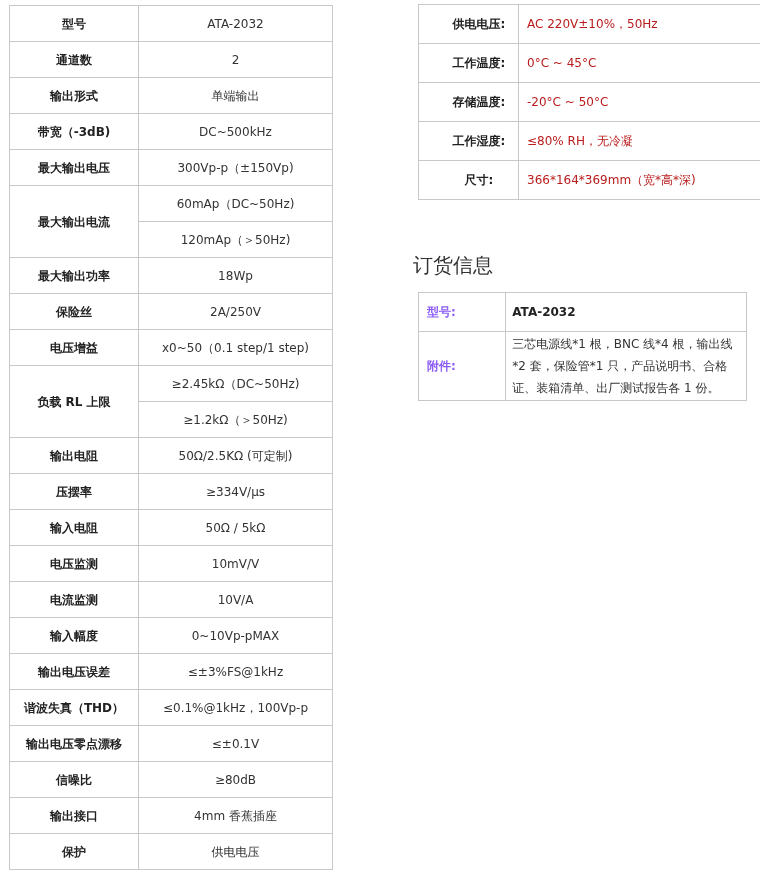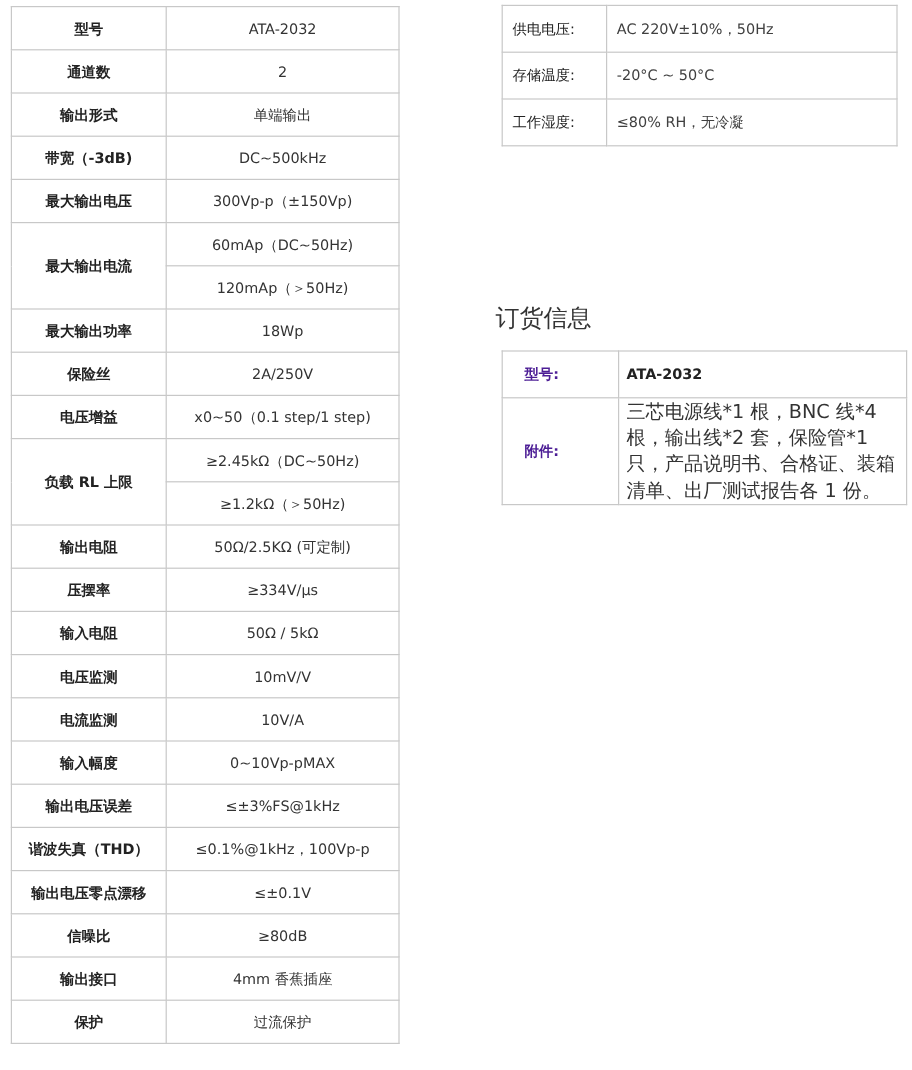--- a/index.html
+++ b/index.html
@@ -59,9 +59,10 @@
     }
     #env-table td.label {
       width: 78px;
-      padding-left: 8px;
-      font-weight: normal;
+      padding-left: 21px;
+      font-weight: bold;
       color: #222222;
+      text-align: center;
     }
     #env-table td.value {
       width: 233px;

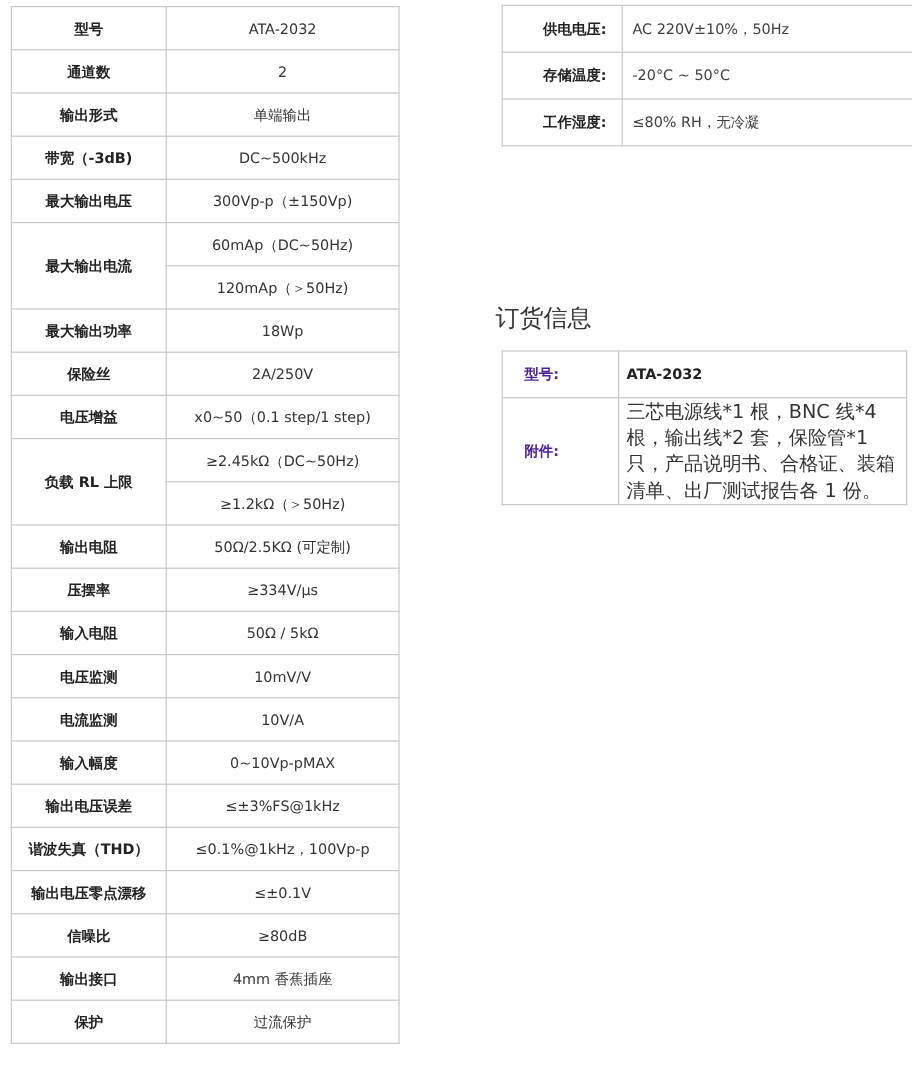--- a/index.html
+++ b/index.html
@@ -67,7 +67,7 @@
     #env-table td.value {
       width: 233px;
       padding-left: 8px;
-      color: #404040;
+      color: #b91c1c;
     }
     
     #order-heading {

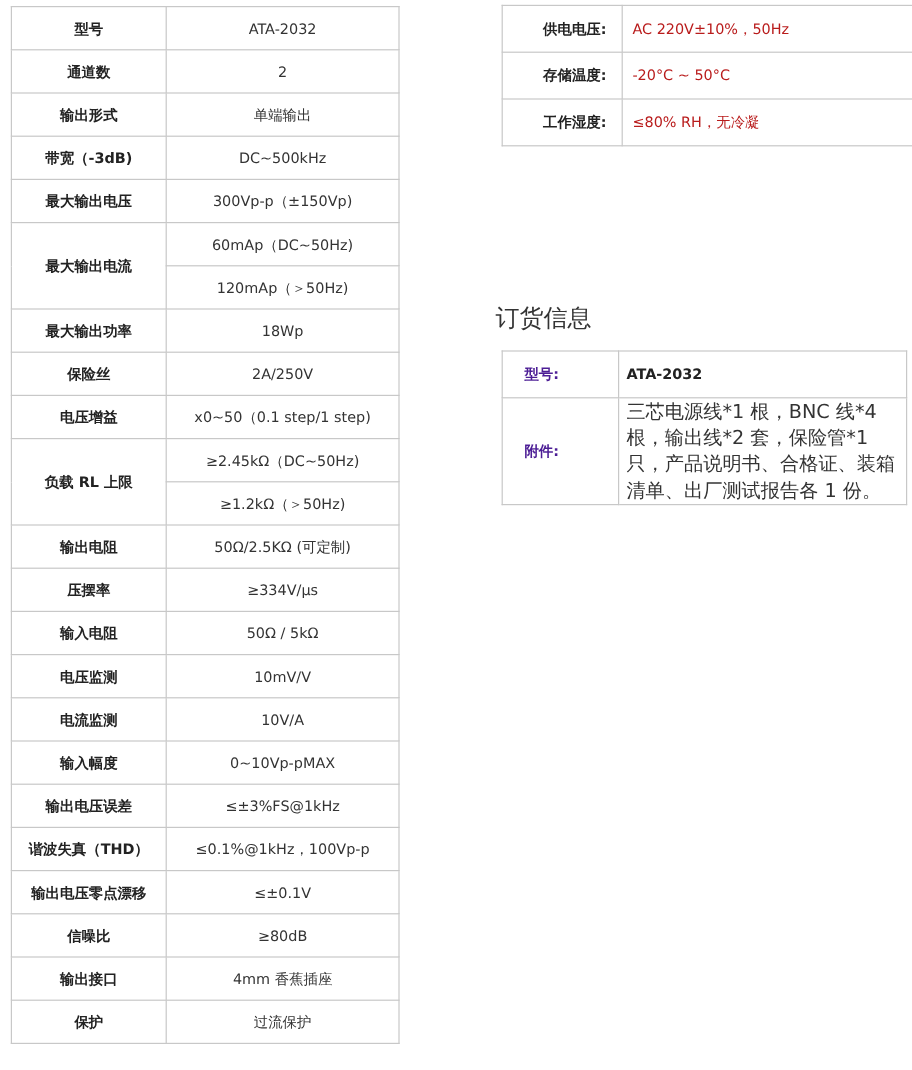--- a/index.html
+++ b/index.html
@@ -225,6 +225,10 @@
       <td class="value">AC 220V±10%，50Hz</td>
     </tr>
     <tr>
+      <td class="label">工作温度:</td>
+      <td class="value">0°C ~ 45°C</td>
+    </tr>
+    <tr>
       <td class="label">存储温度:</td>
       <td class="value">-20°C ~ 50°C</td>
     </tr>

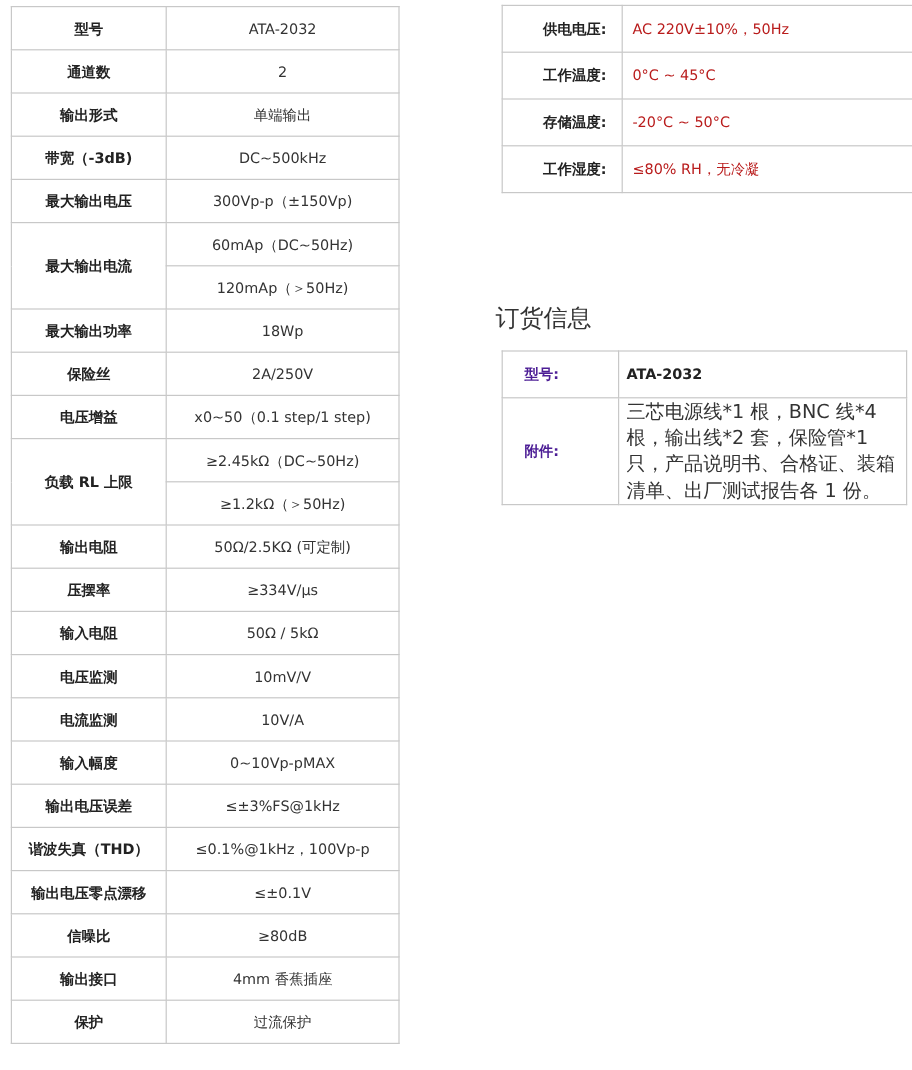--- a/index.html
+++ b/index.html
@@ -236,6 +236,10 @@
       <td class="label">工作湿度:</td>
       <td class="value">≤80% RH，无冷凝</td>
     </tr>
+    <tr>
+      <td class="label">尺寸:</td>
+      <td class="value">366*164*369mm（宽*高*深)</td>
+    </tr>
   </tbody>
 </table>
 

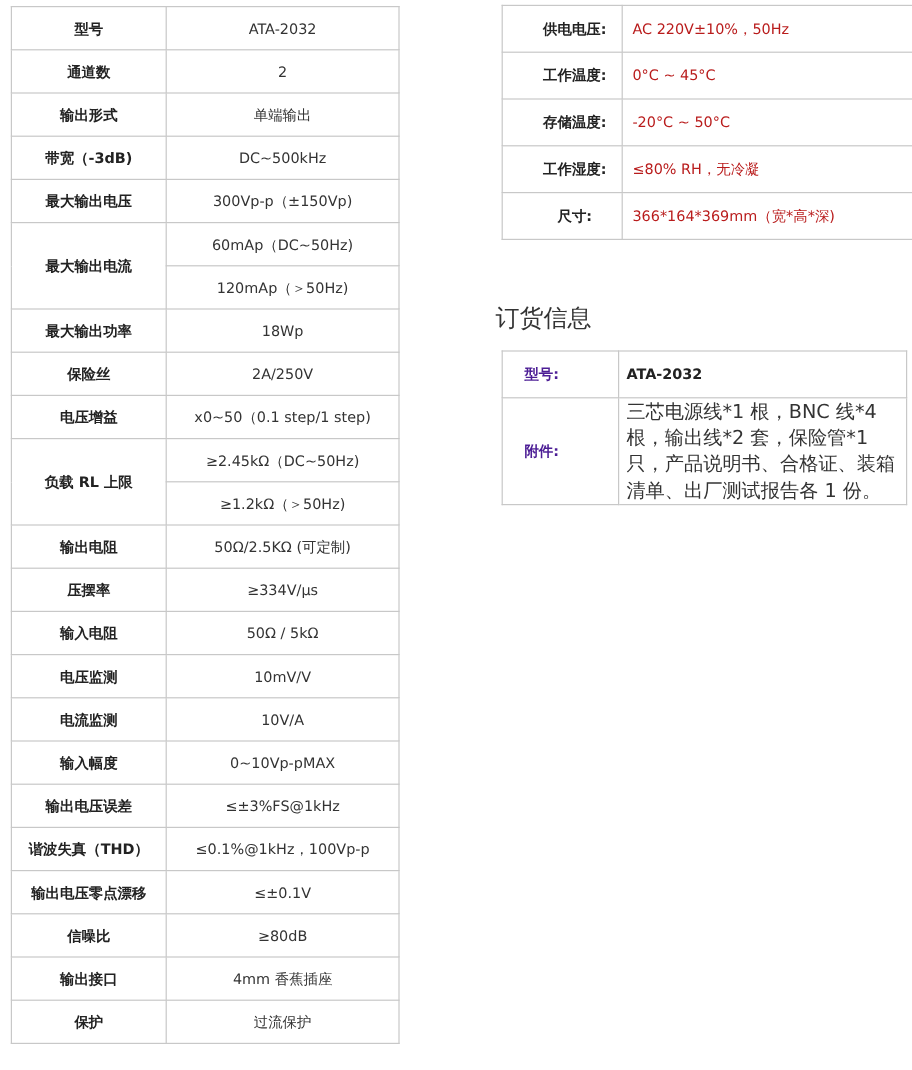--- a/index.html
+++ b/index.html
@@ -93,9 +93,9 @@
     }
     #order-table td.label {
       width: 78px;
-      padding-left: 18px;
-      font-weight: bold;
-      color: #4c1d95;
+      padding-left: 8px;
+      font-weight: bold;
+      color: #8b5cf6;
     }
     #order-table td.value {
       width: 233px;

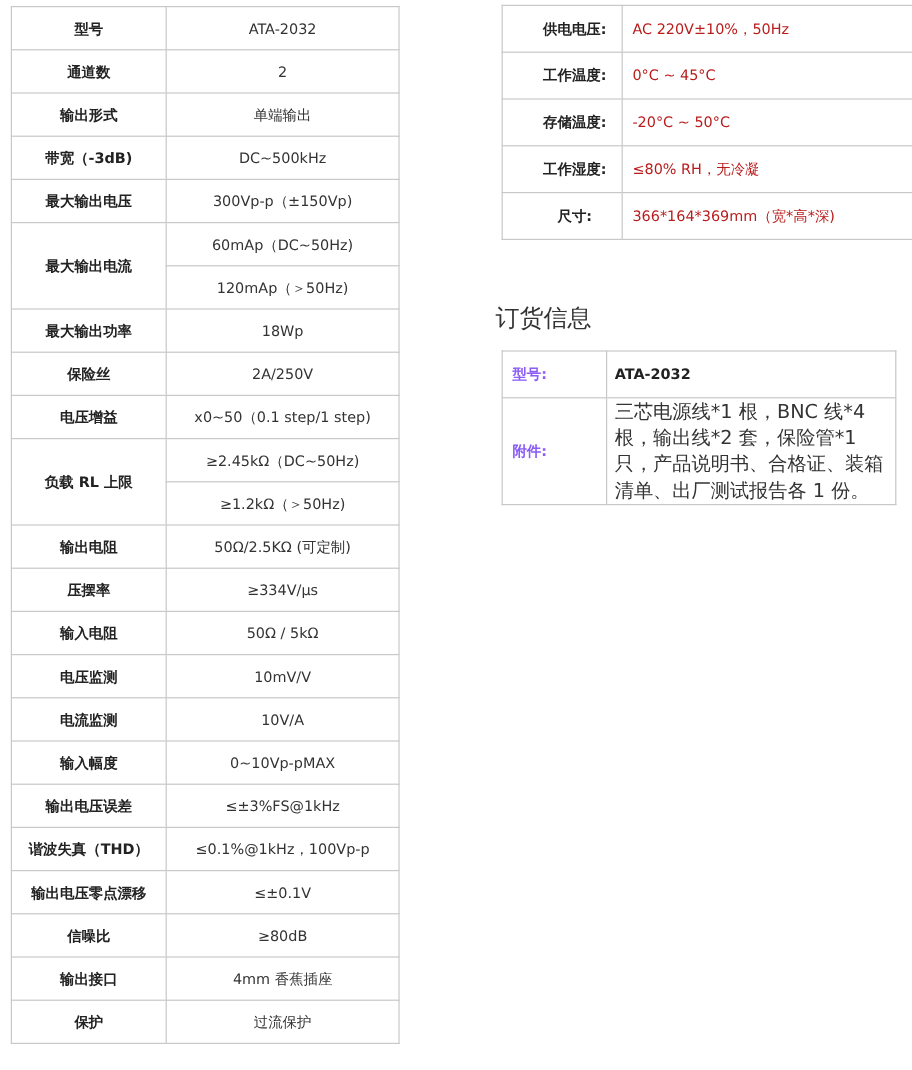--- a/index.html
+++ b/index.html
@@ -112,7 +112,7 @@
     #order-table td.wrap {
       white-space: normal;
       line-height: 22px;
-      font-size: 16px;
+      font-size: 12px;
       padding-right: 2px;
     }
   </style>

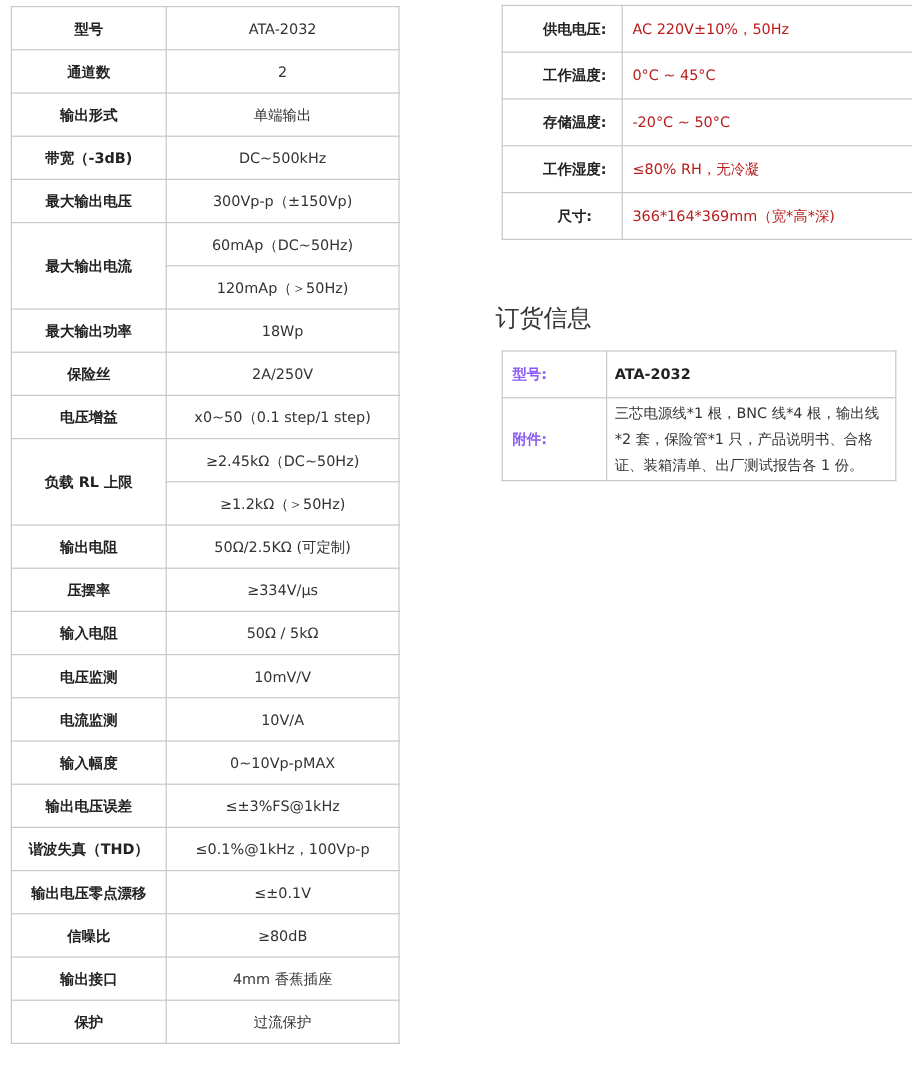--- a/index.html
+++ b/index.html
@@ -213,7 +213,7 @@
     </tr>
     <tr>
       <td class="label">保护</td>
-      <td class="value">过流保护</td>
+      <td class="value">供电电压</td>
     </tr>
   </tbody>
 </table>

